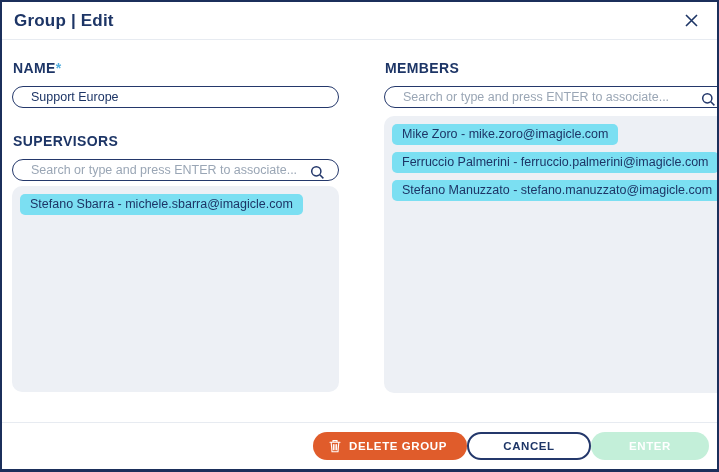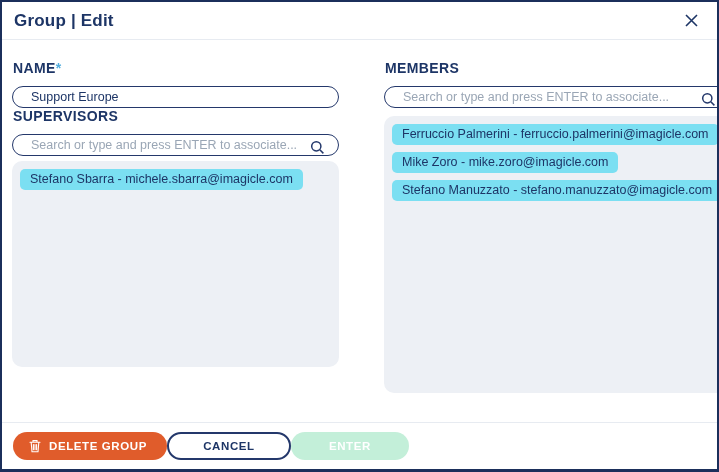--- a/index.html
+++ b/index.html
@@ -35,7 +35,7 @@
   .search-wrap .search-icon {
     position:absolute; right:14px; top:6px; width:15px; height:15px; pointer-events:none;
   }
-  .label-s { margin-top:2px; }
+  .label-s { margin-top:27px; }
   .list-panel {
     background:#edf0f5; border-radius:10px; margin-top:5px;
     padding:1px 8px 8px 8px; overflow:hidden;

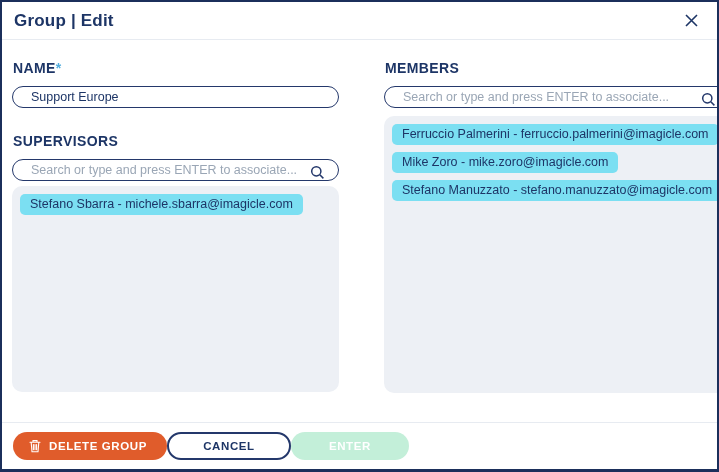--- a/index.html
+++ b/index.html
@@ -122,8 +122,8 @@
         </span>
       </div>
       <div class="list-panel panel-right">
+          <div class="chip">Mike Zoro - mike.zoro@imagicle.com</div>
           <div class="chip">Ferruccio Palmerini - ferruccio.palmerini@imagicle.com</div>
-          <div class="chip">Mike Zoro - mike.zoro@imagicle.com</div>
           <div class="chip">Stefano Manuzzato - stefano.manuzzato@imagicle.com</div>
         </div>
     </div>

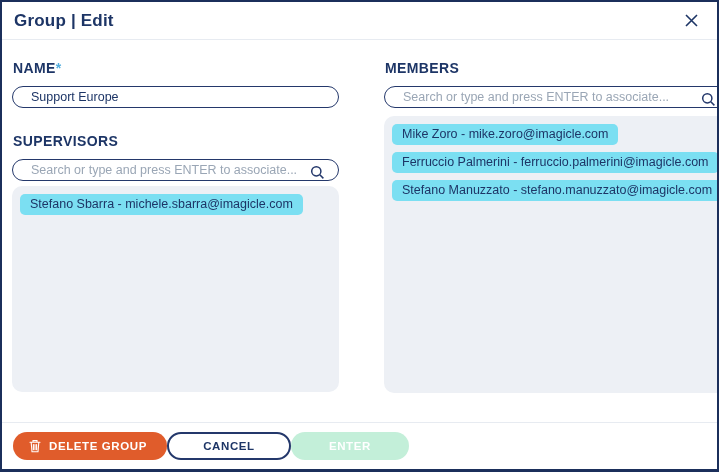--- a/index.html
+++ b/index.html
@@ -50,7 +50,7 @@
   }
   .footer {
     flex:0 0 47px; border-top:1px solid #e7ebf1;
-    display:flex; align-items:center; justify-content:flex-start;
+    display:flex; align-items:center; justify-content:flex-end;
     padding:0 8px 0 11px;
   }
   .btn {

